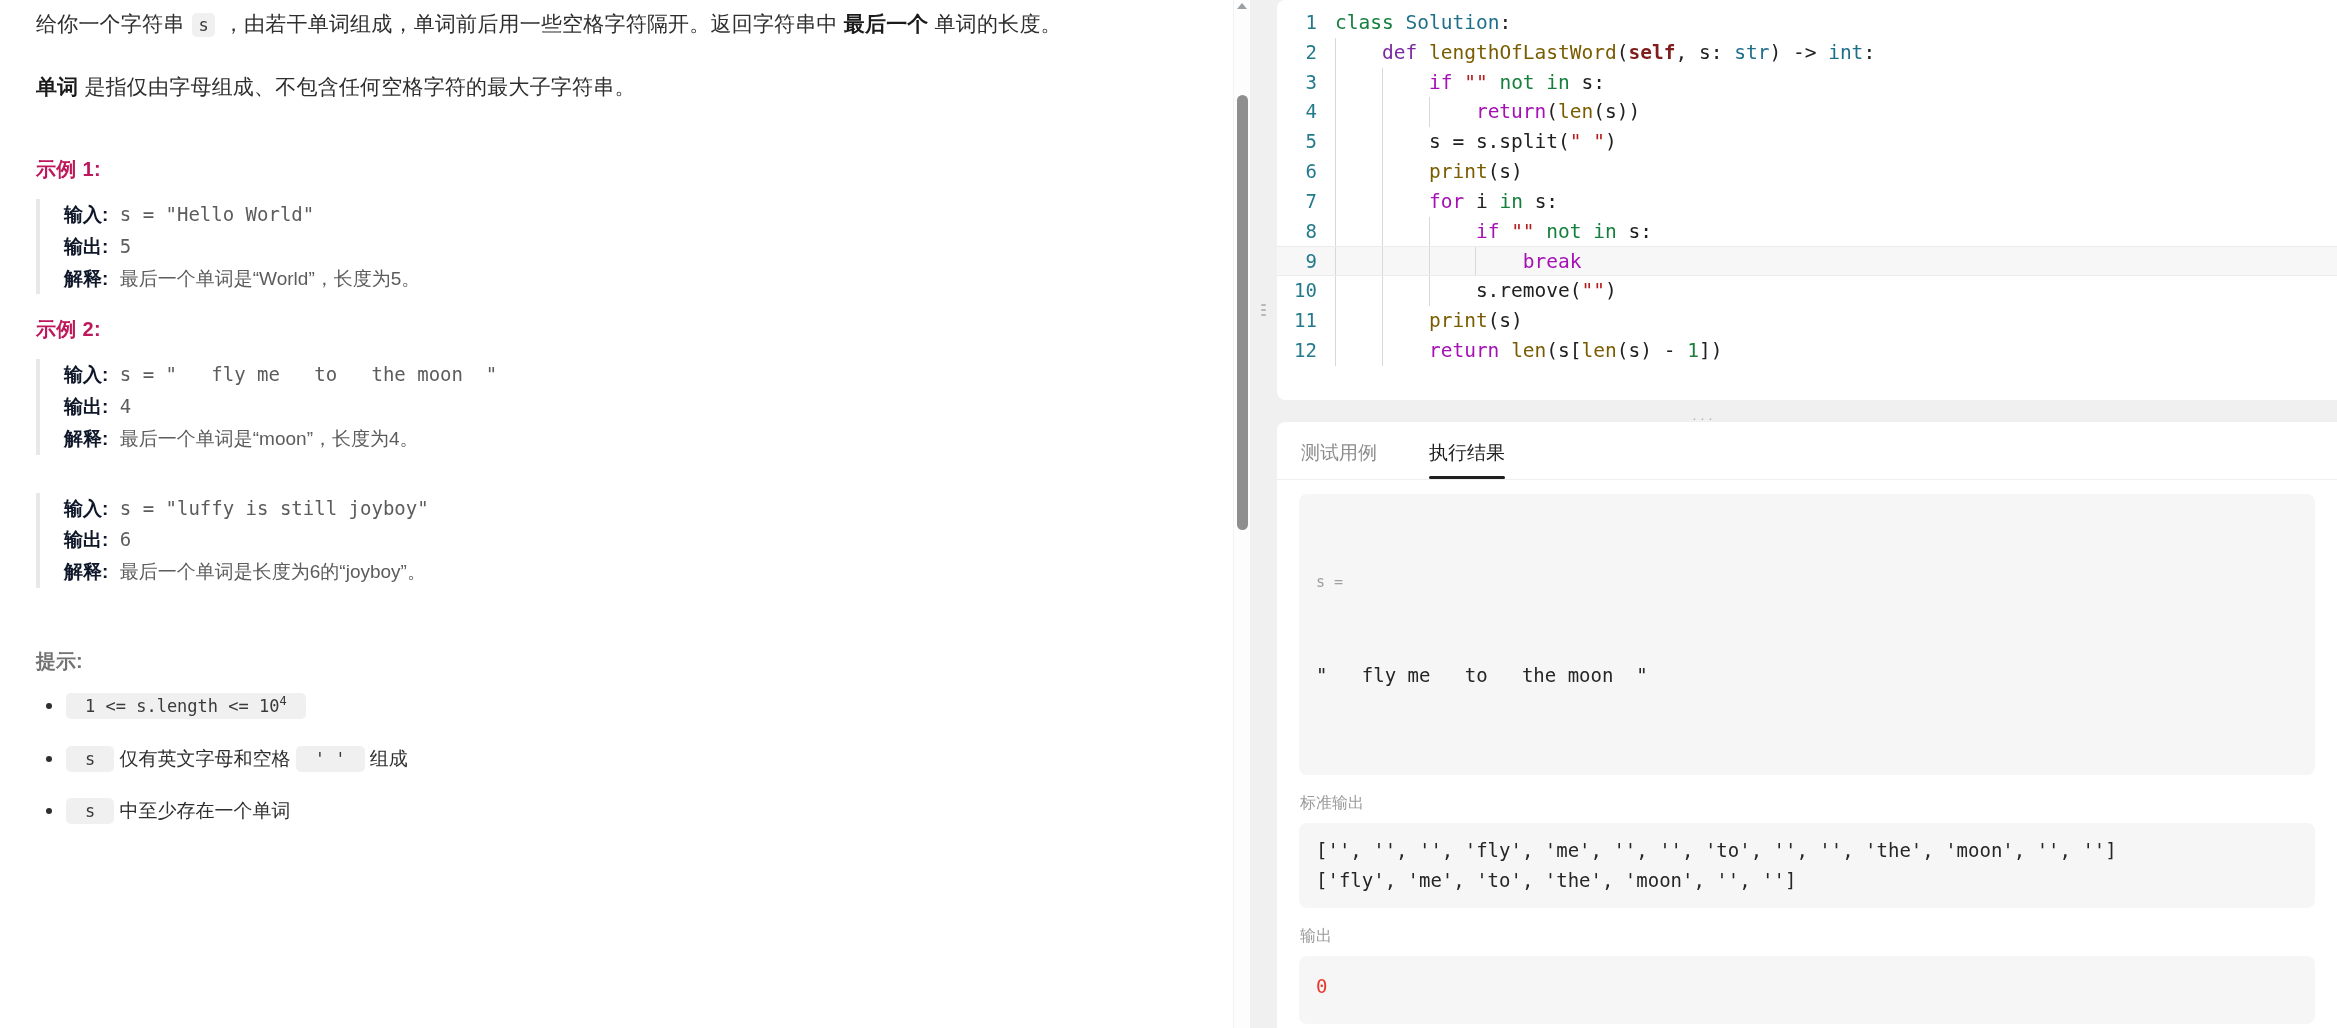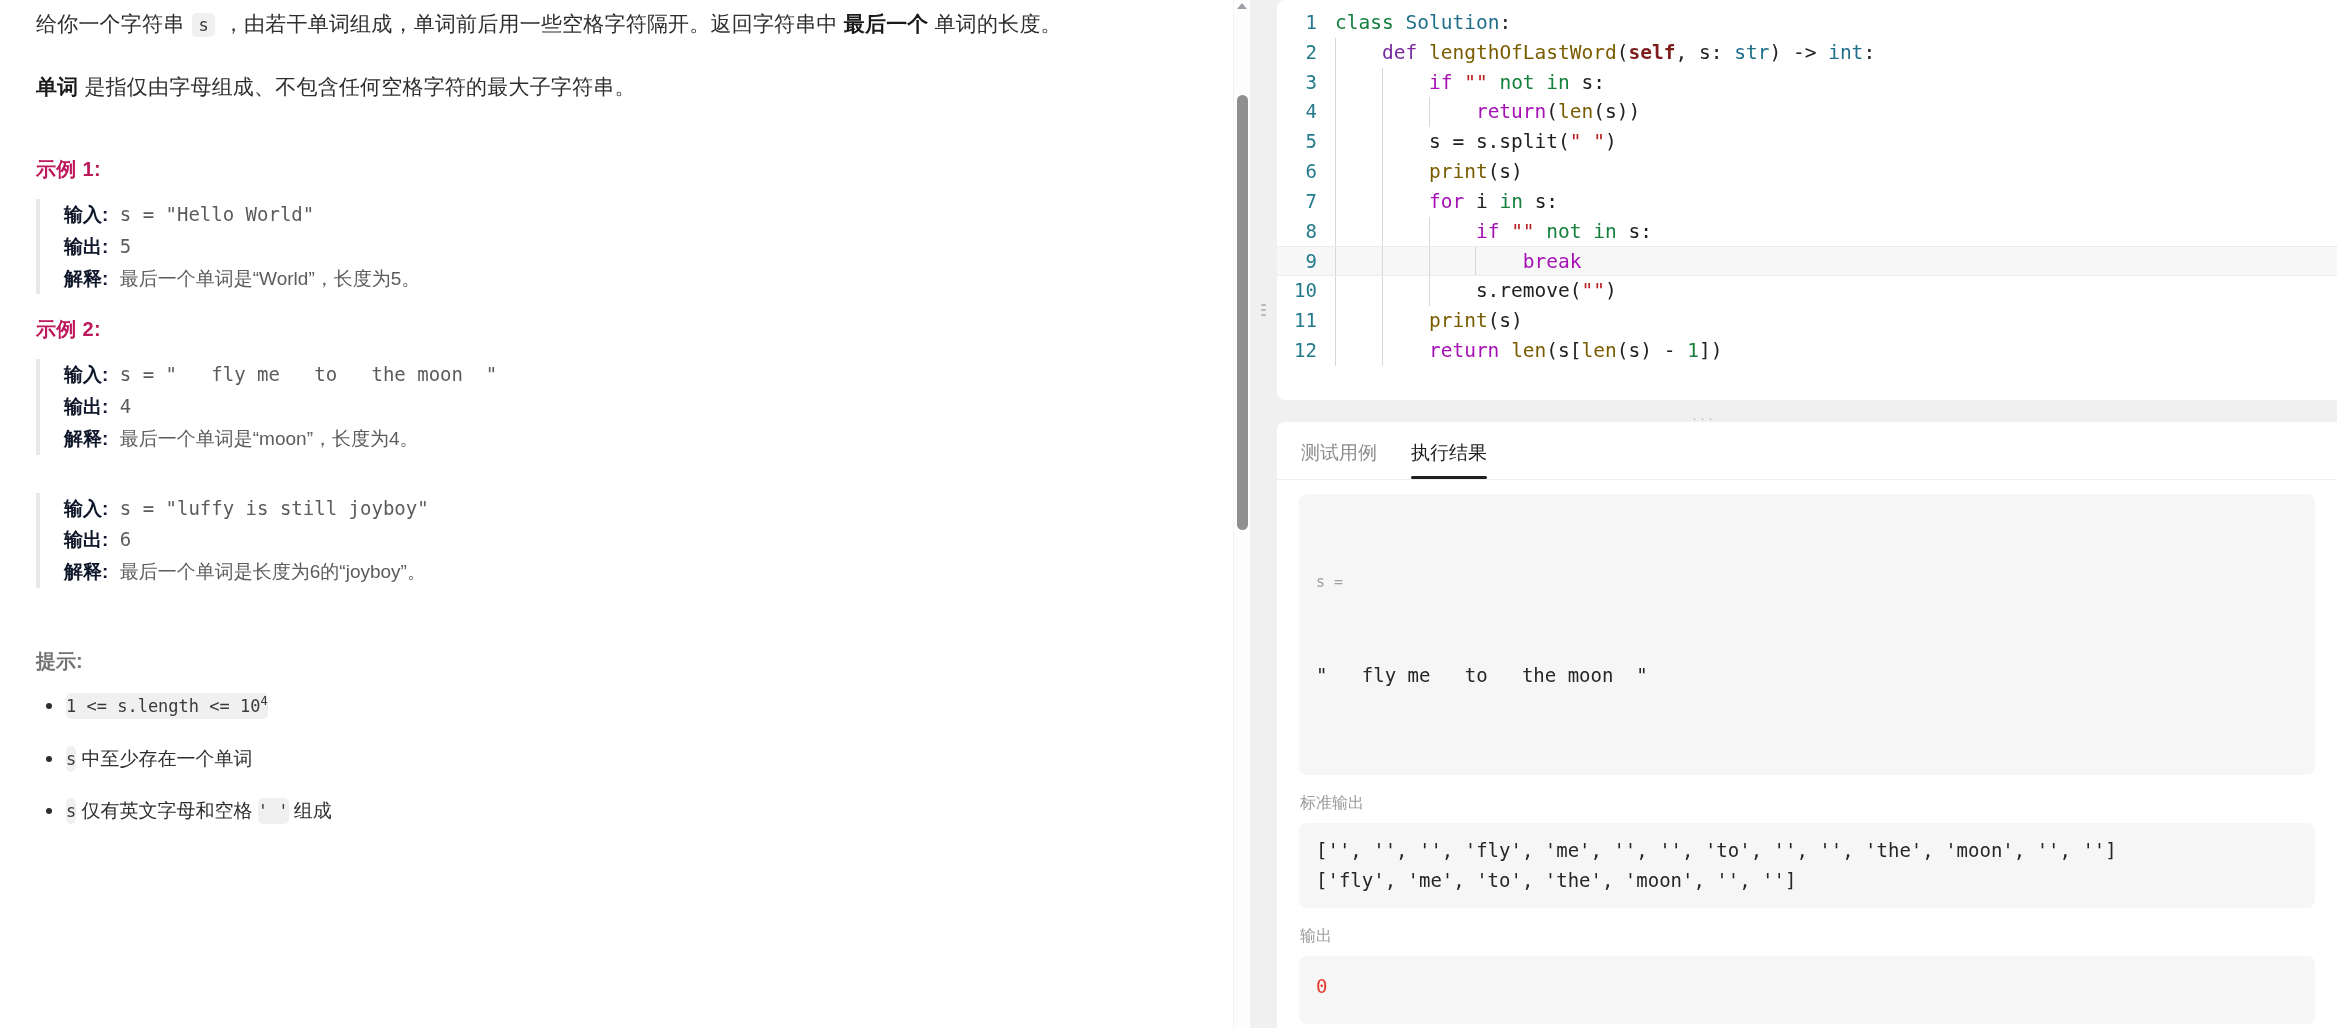--- a/index.html
+++ b/index.html
@@ -226,7 +226,7 @@
   }
   .tabs {
     display: flex;
-    gap: 34px;
+    gap: 52px;
     padding: 18px 38px 0 24px;
     border-bottom: 1px solid #efefef;
   }

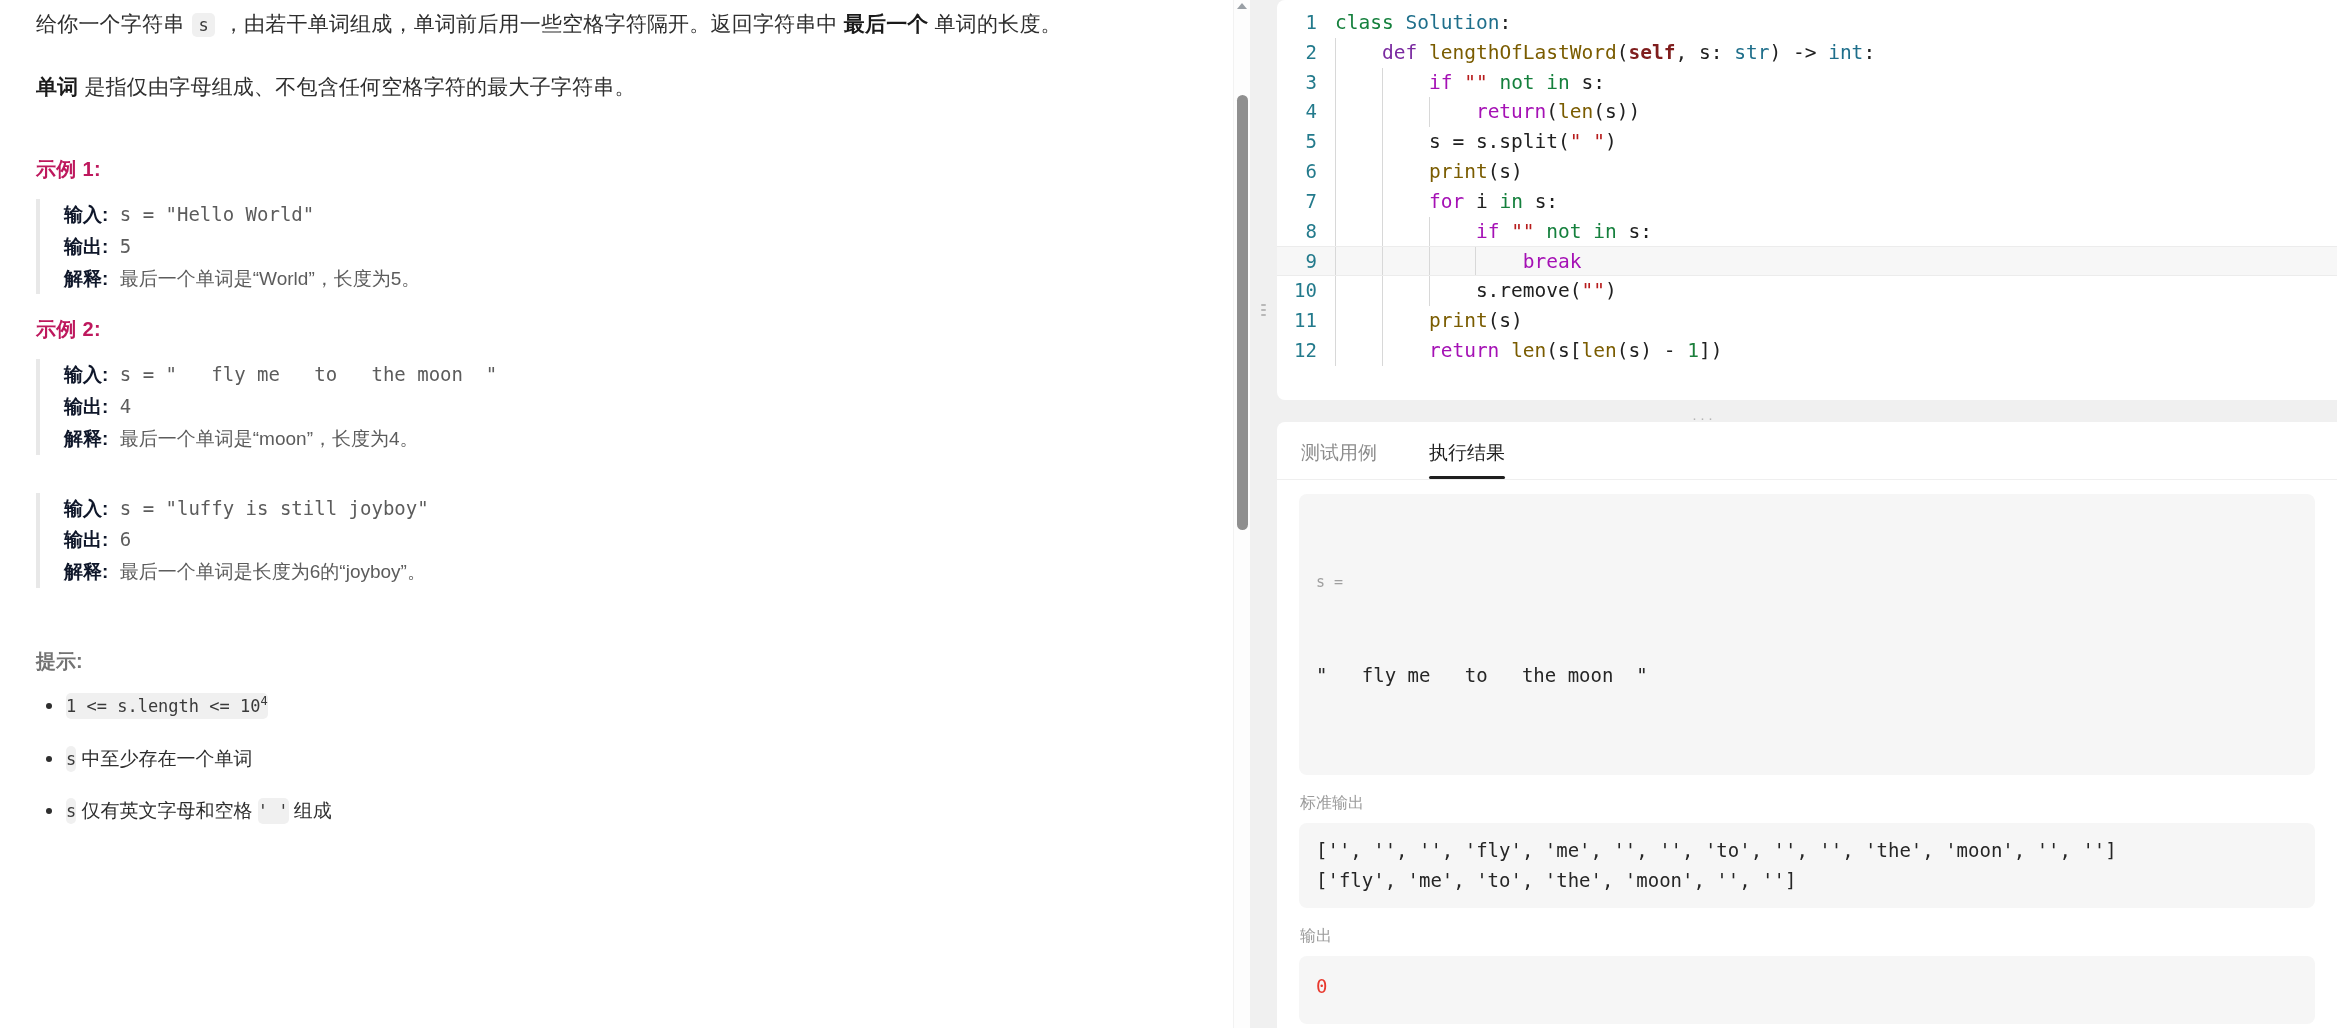--- a/index.html
+++ b/index.html
@@ -107,7 +107,7 @@
     font-family: "DejaVu Sans Mono", "Liberation Mono", monospace;
     background: #f0f0f0;
     border-radius: 5px;
-    padding: 3px 0;
+    padding: 3px 19px;
     font-size: 17px;
     color: #3a3a3a;
   }

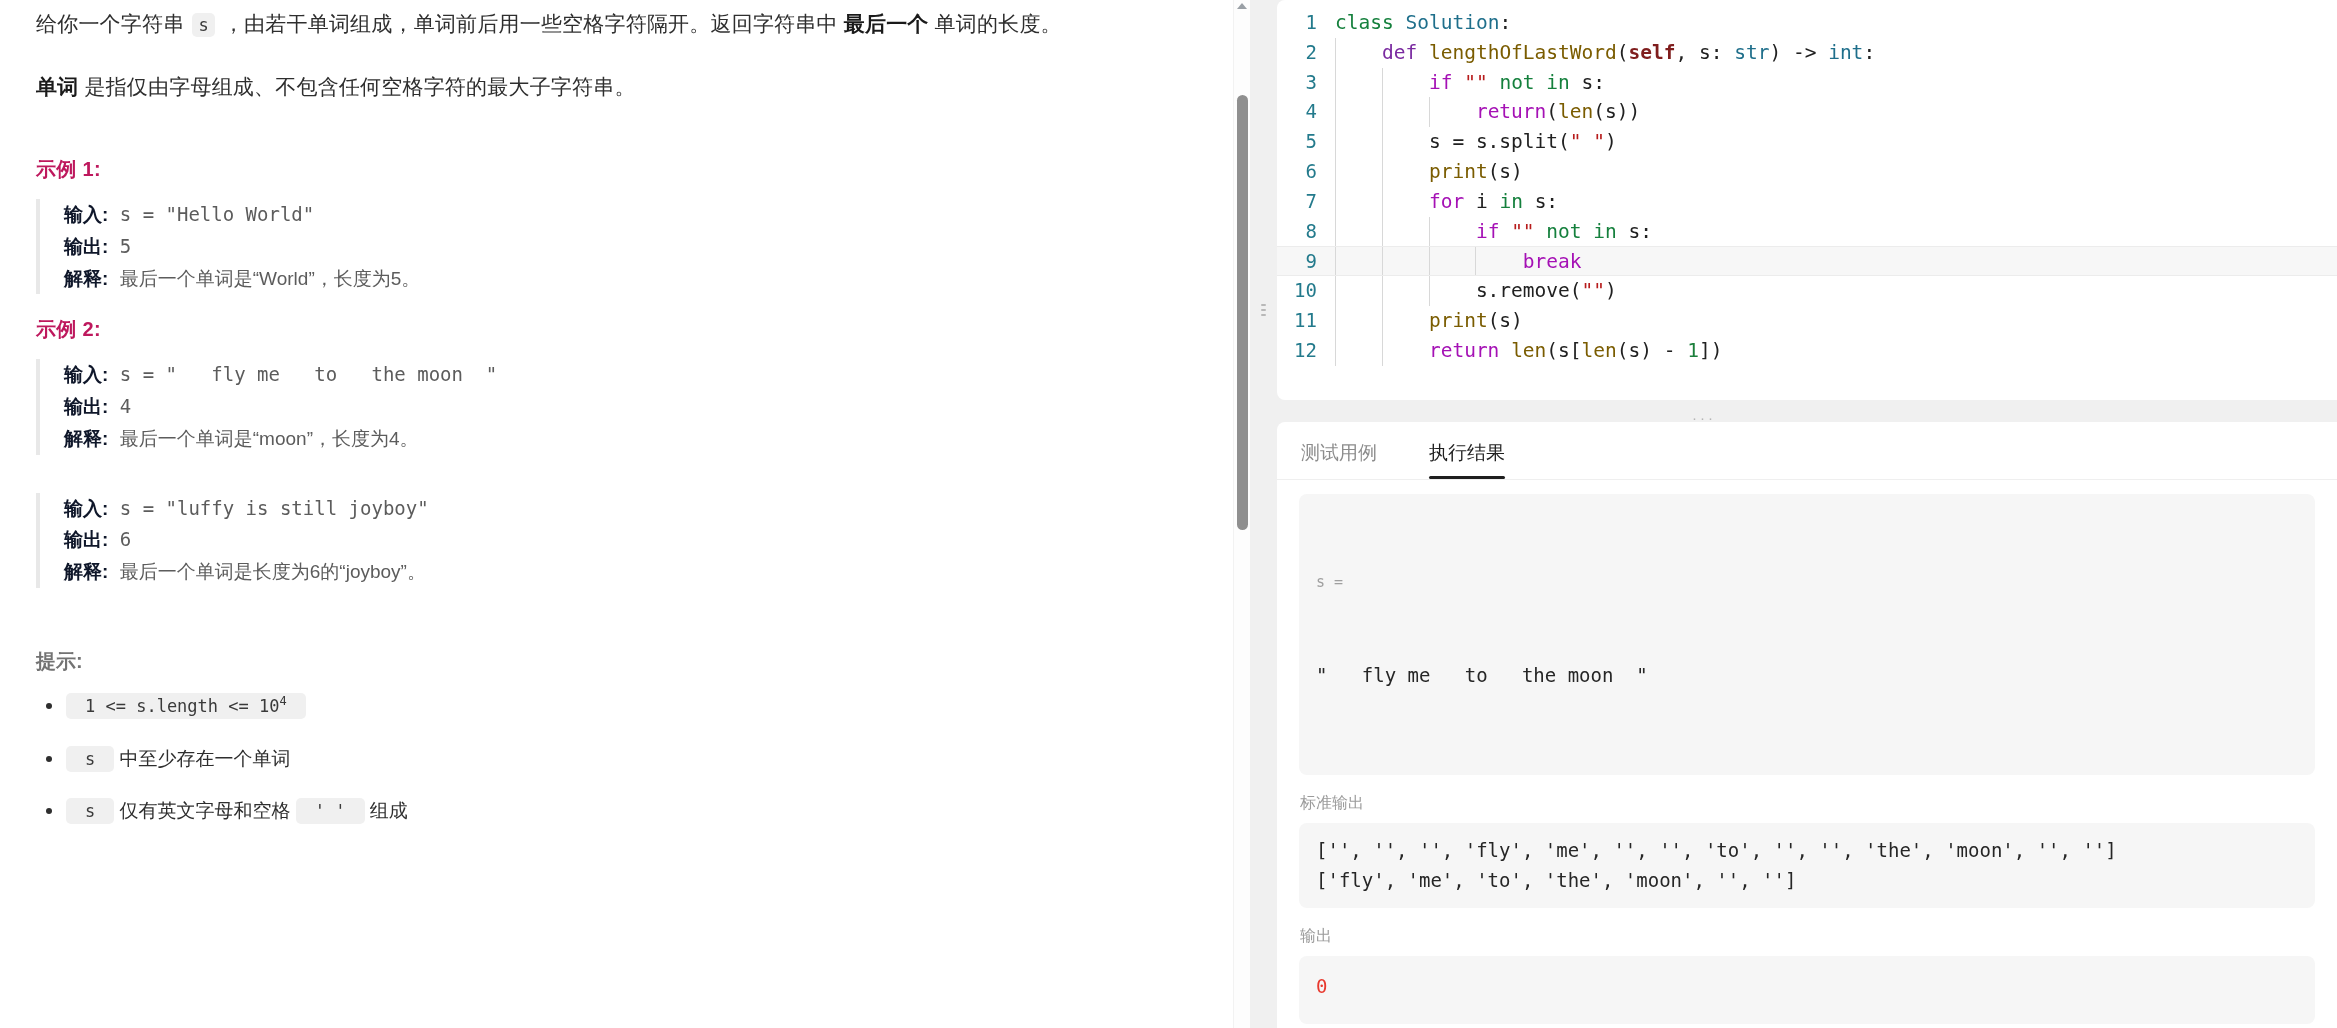--- a/index.html
+++ b/index.html
@@ -323,8 +323,8 @@
       <p class="hint-title">提示:</p>
       <ul class="hints">
         <li><span class="mono-chip"><span>1 &lt;= s.length &lt;= 10</span><sup>4</sup></span></li>
+        <li><span class="mono-chip">s</span><span> 仅有英文字母和空格 </span><span class="mono-chip">' '</span><span> 组成</span></li>
         <li><span class="mono-chip">s</span><span> 中至少存在一个单词</span></li>
-        <li><span class="mono-chip">s</span><span> 仅有英文字母和空格 </span><span class="mono-chip">' '</span><span> 组成</span></li>
       </ul>
 
     </div>

